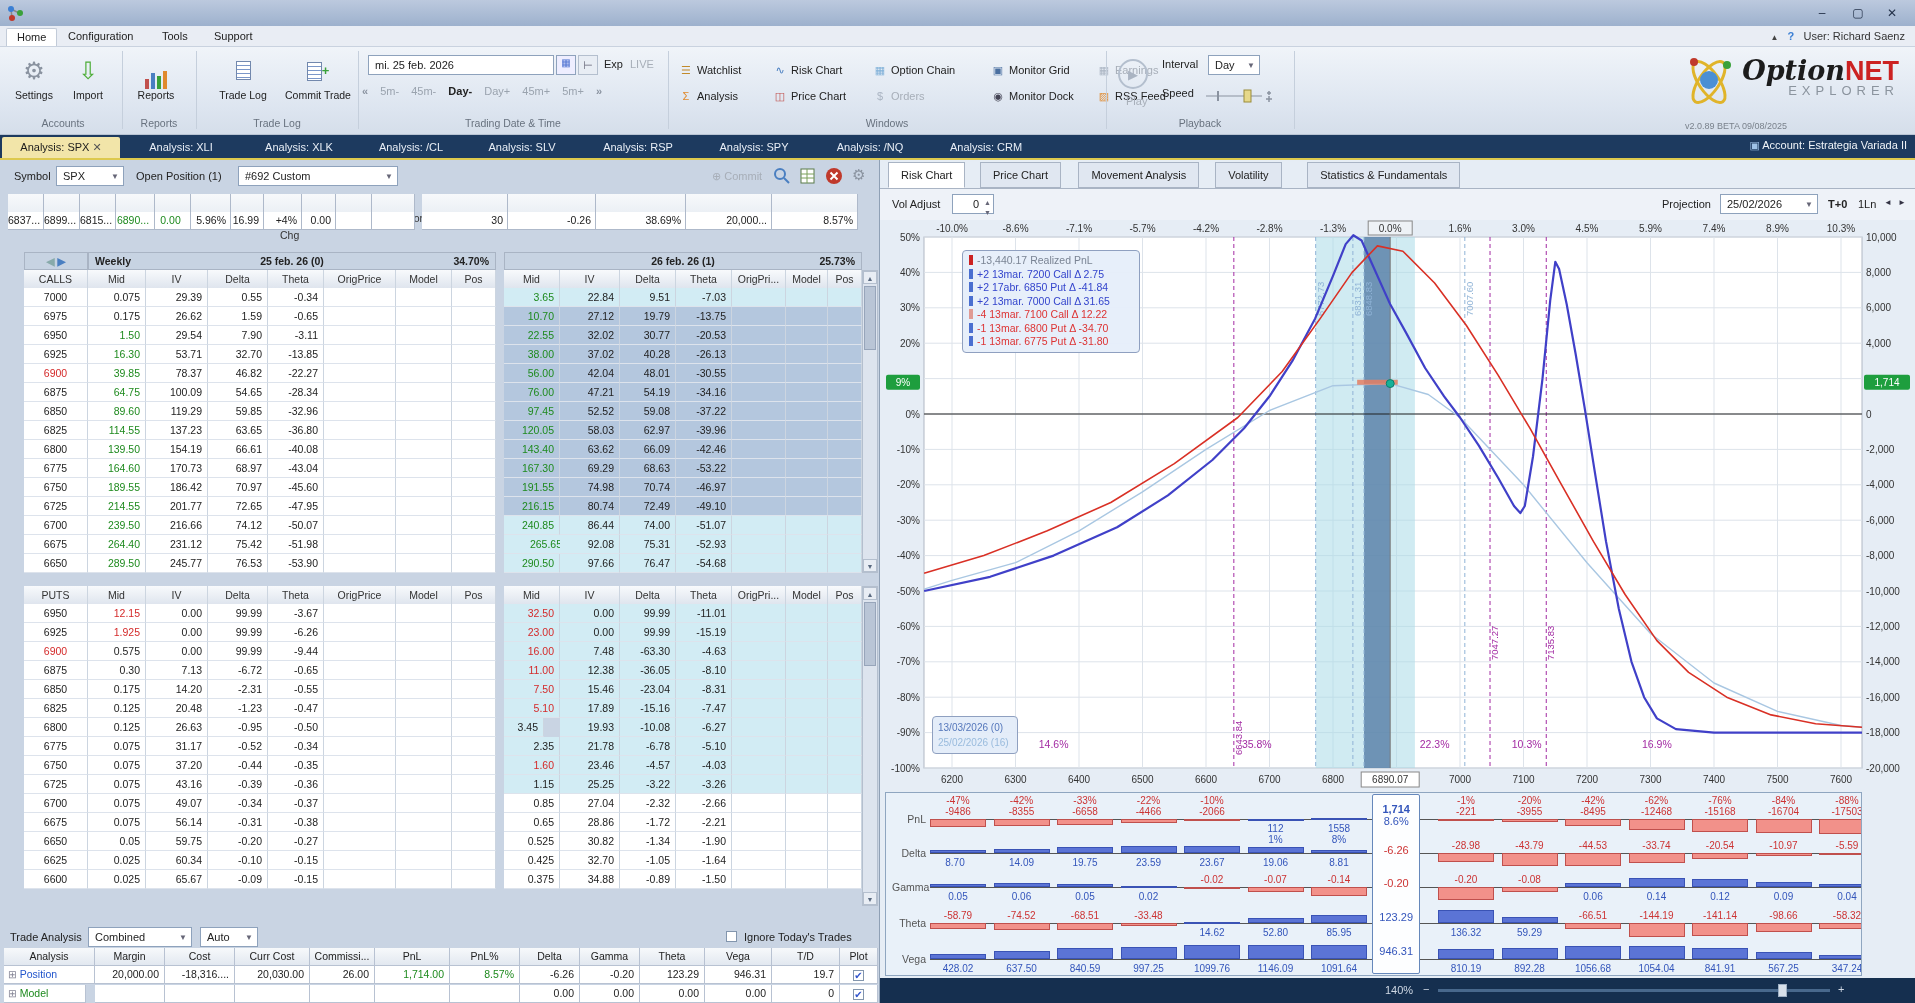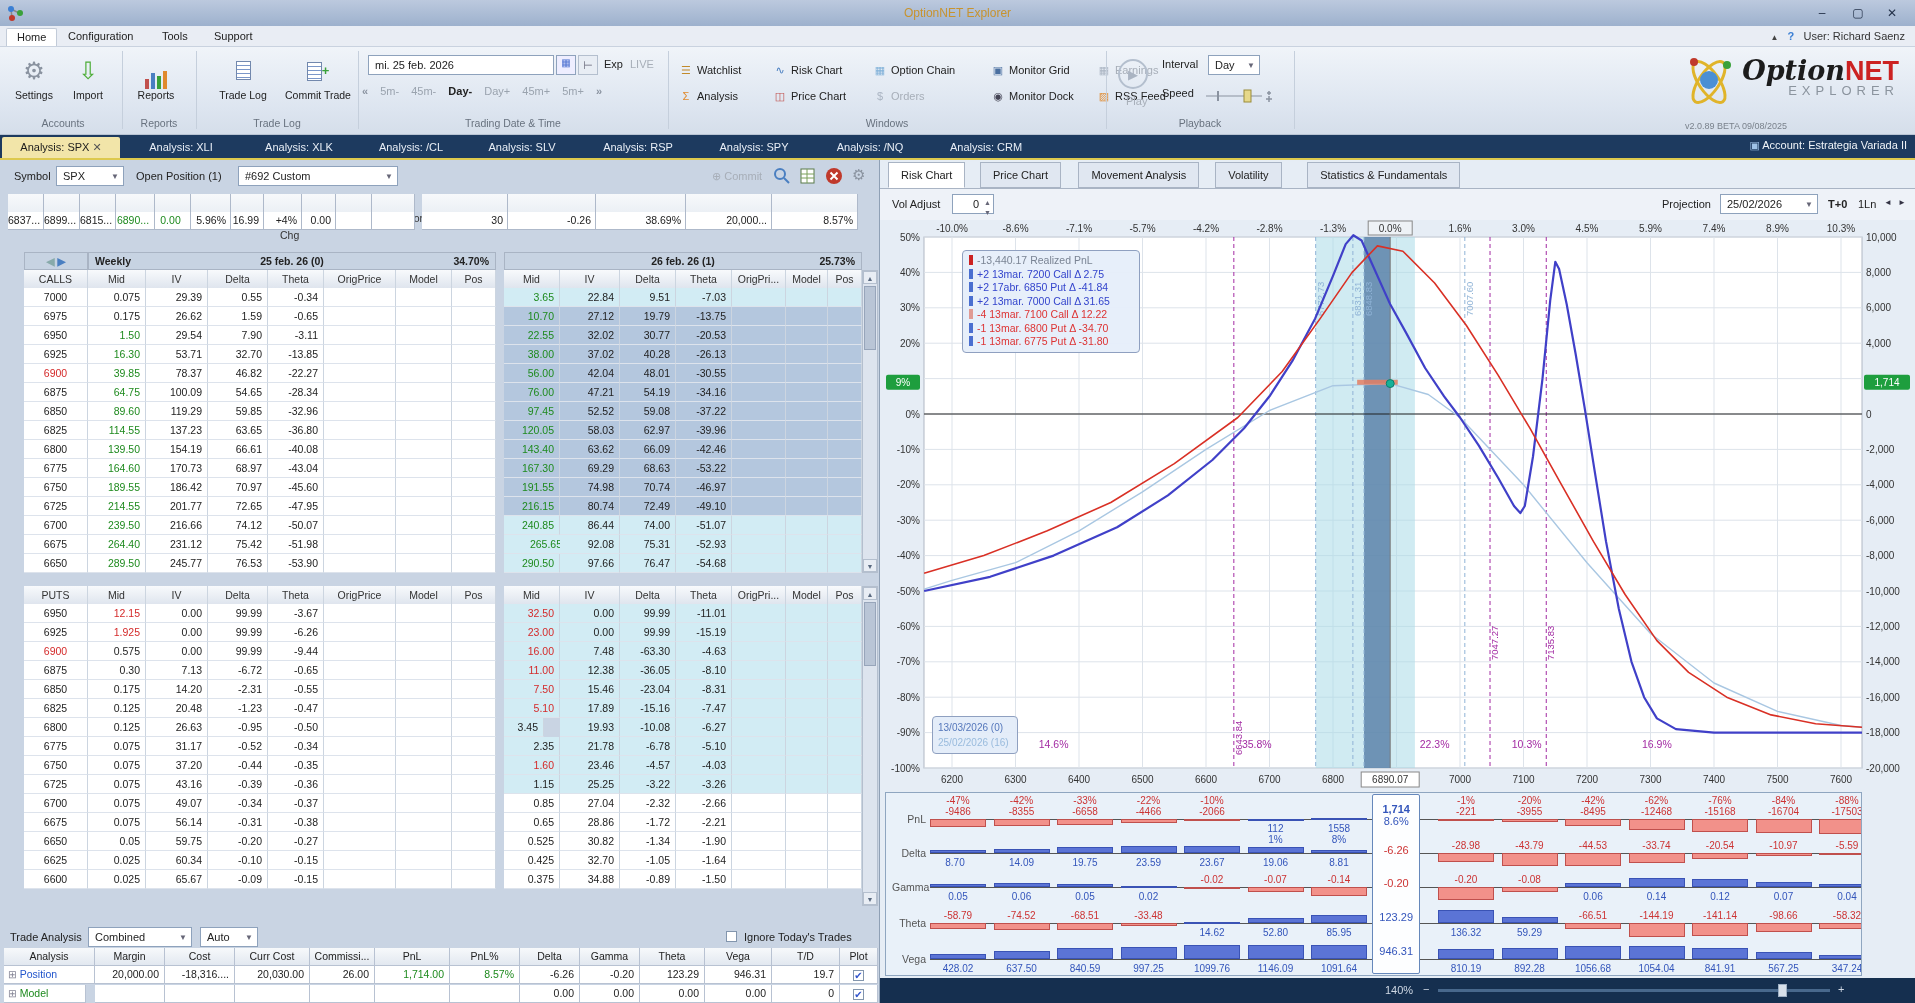--- a/index.html
+++ b/index.html
@@ -116,7 +116,6 @@
       <circle cx="14" cy="9" r="3" fill="#3aa13a"></circle>
       <circle cx="6" cy="14" r="3" fill="#c0392b"></circle>
   </svg>
-  <div class="title">OptionNET Explorer</div>
   <div class="winbtn" style="right:76px">–</div>
   <div class="winbtn" style="right:40px">▢</div>
   <div class="winbtn" style="right:6px">✕</div>

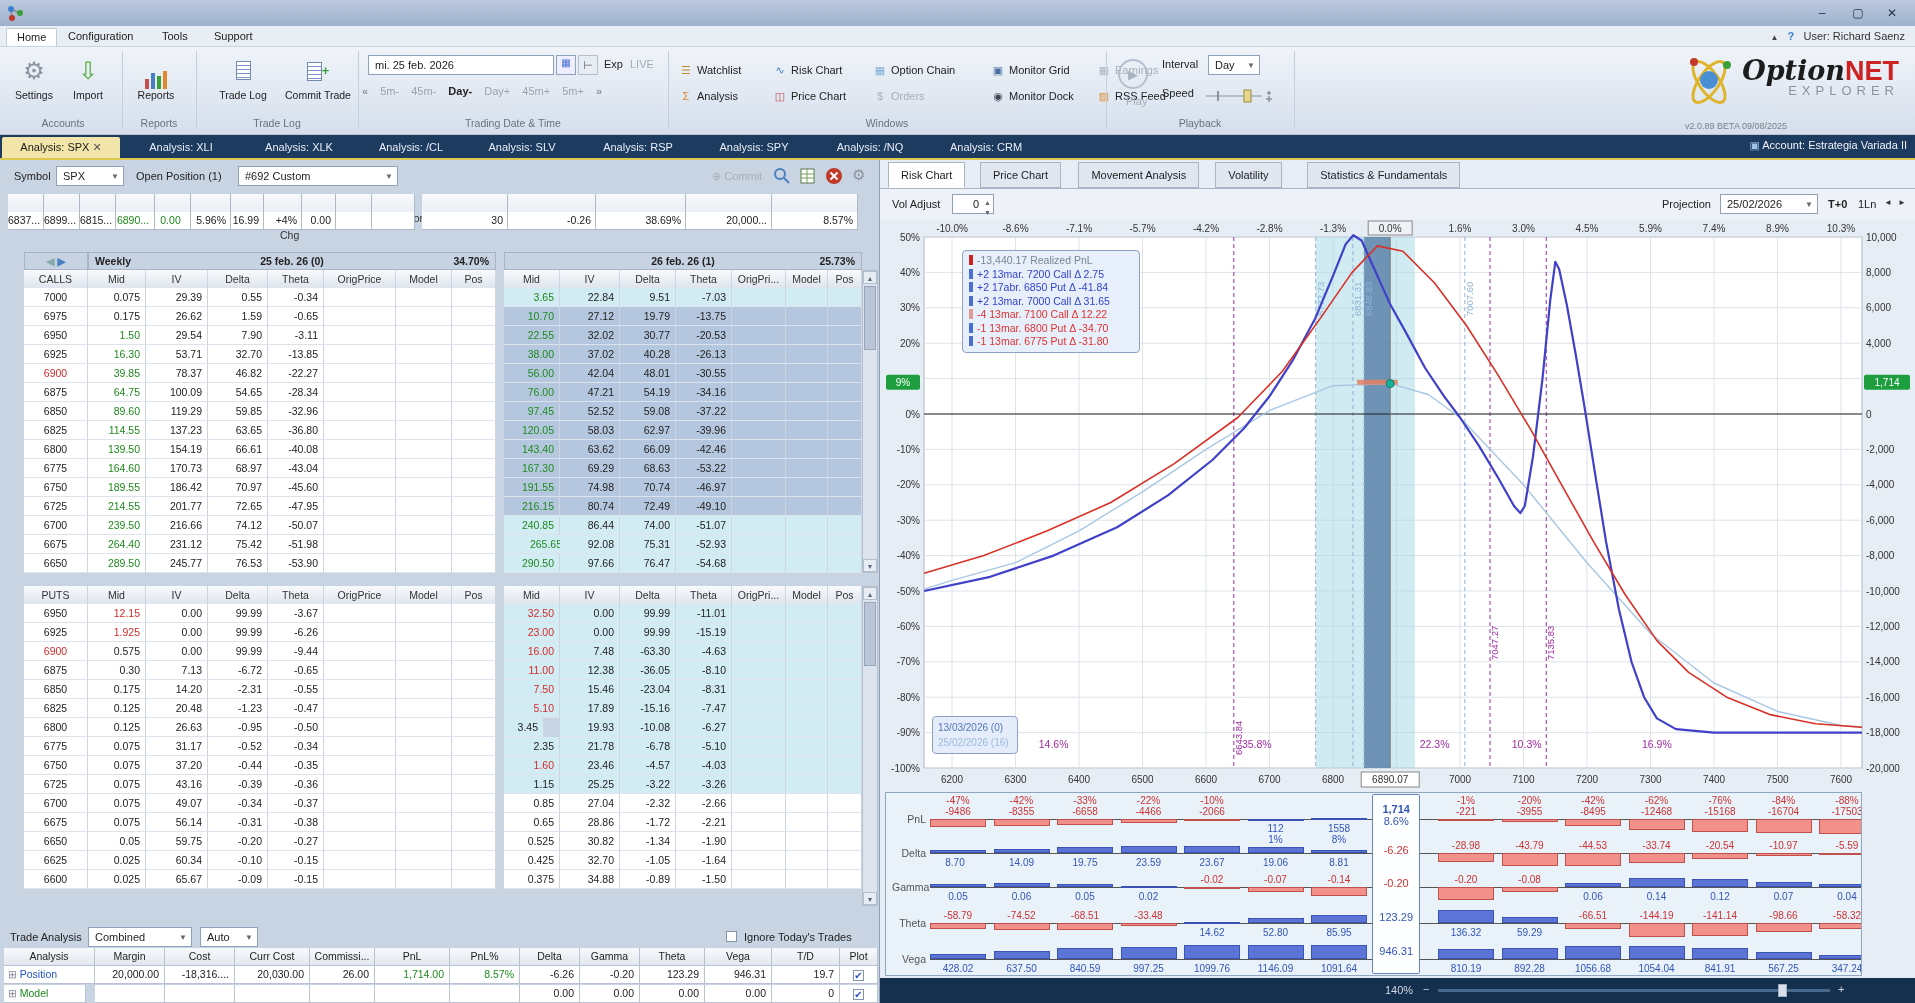--- a/index.html
+++ b/index.html
@@ -1167,7 +1167,7 @@
       <div class="grkbar neg" style="left:869.5px;top:60px;width:56px;height:3.291px"></div>
       <div class="grktxt neg" style="left:869.5px;top:47px">-10.97</div>
       <div class="grkbar pos" style="left:869.5px;top:89.45px;width:56px;height:4.550000000000001px"></div>
-      <div class="grktxt pos" style="left:869.5px;top:98px">0.07</div>
+      <div class="grktxt pos" style="left:869.5px;top:98px">0.09</div>
       <div class="grkbar neg" style="left:869.5px;top:130px;width:56px;height:9.3727px"></div>
       <div class="grktxt neg" style="left:869.5px;top:117px">-98.66</div>
       <div class="grkbar pos" style="left:869.5px;top:158.909375px;width:56px;height:7.090625px"></div>

